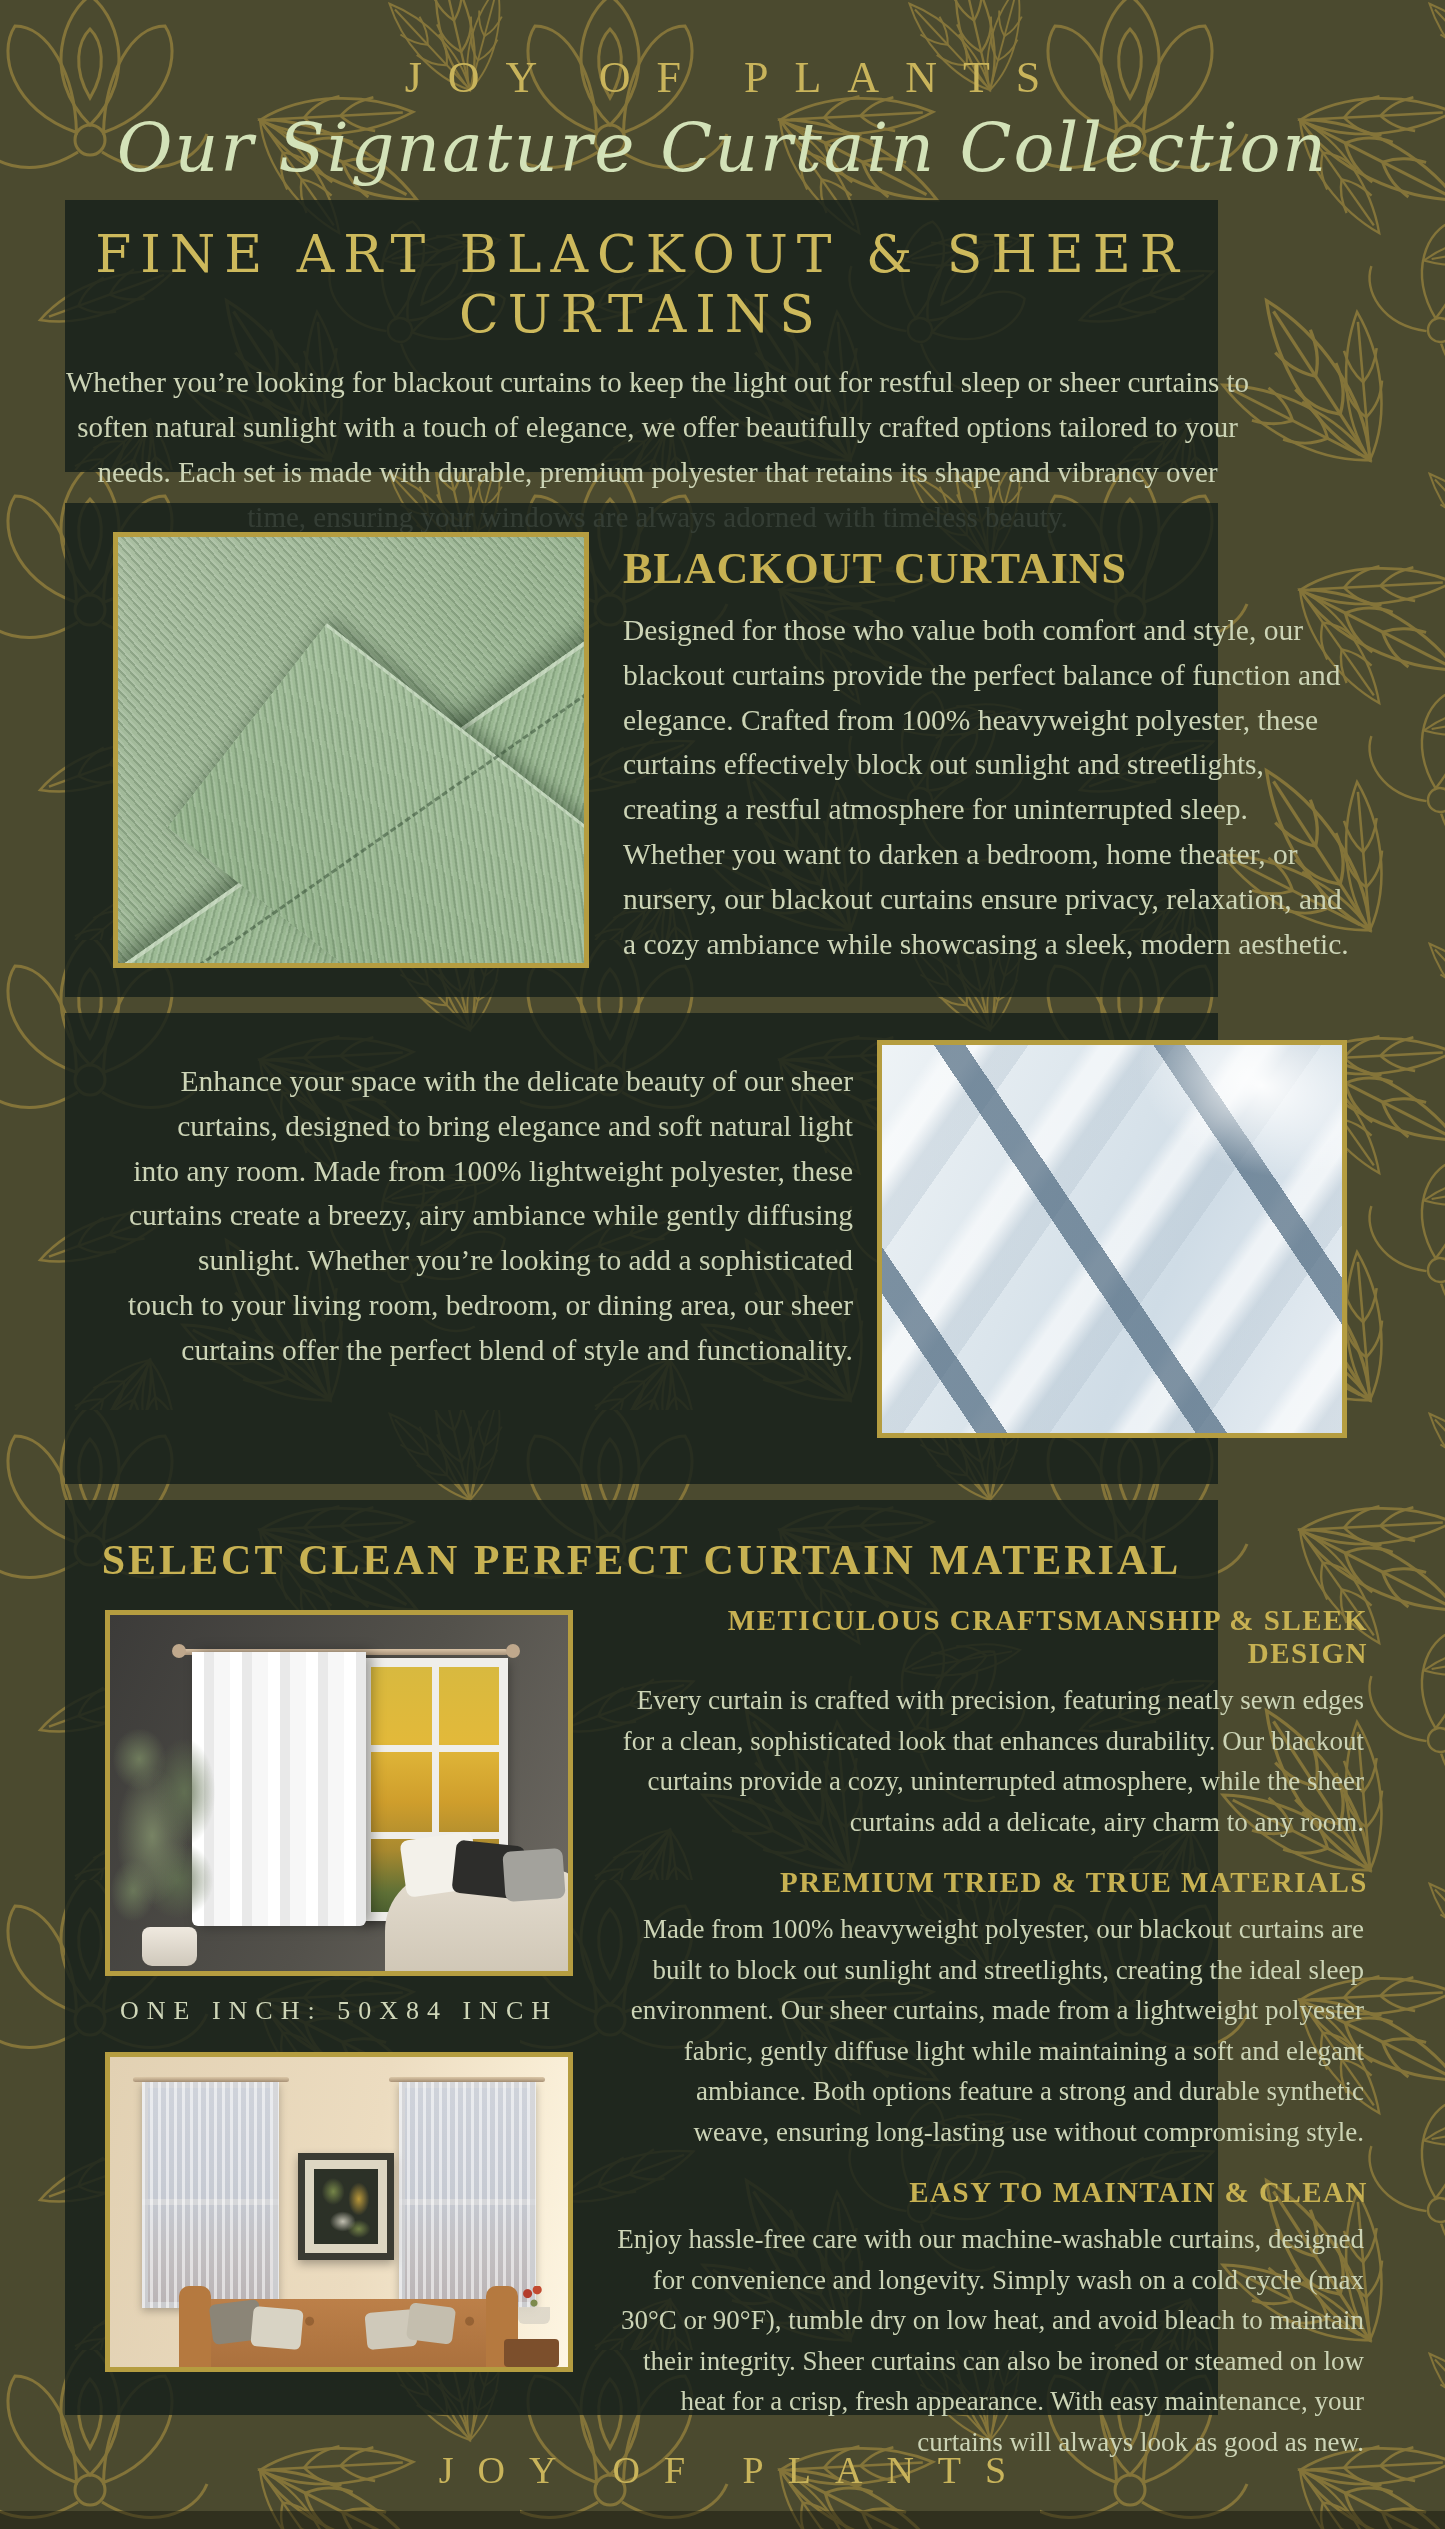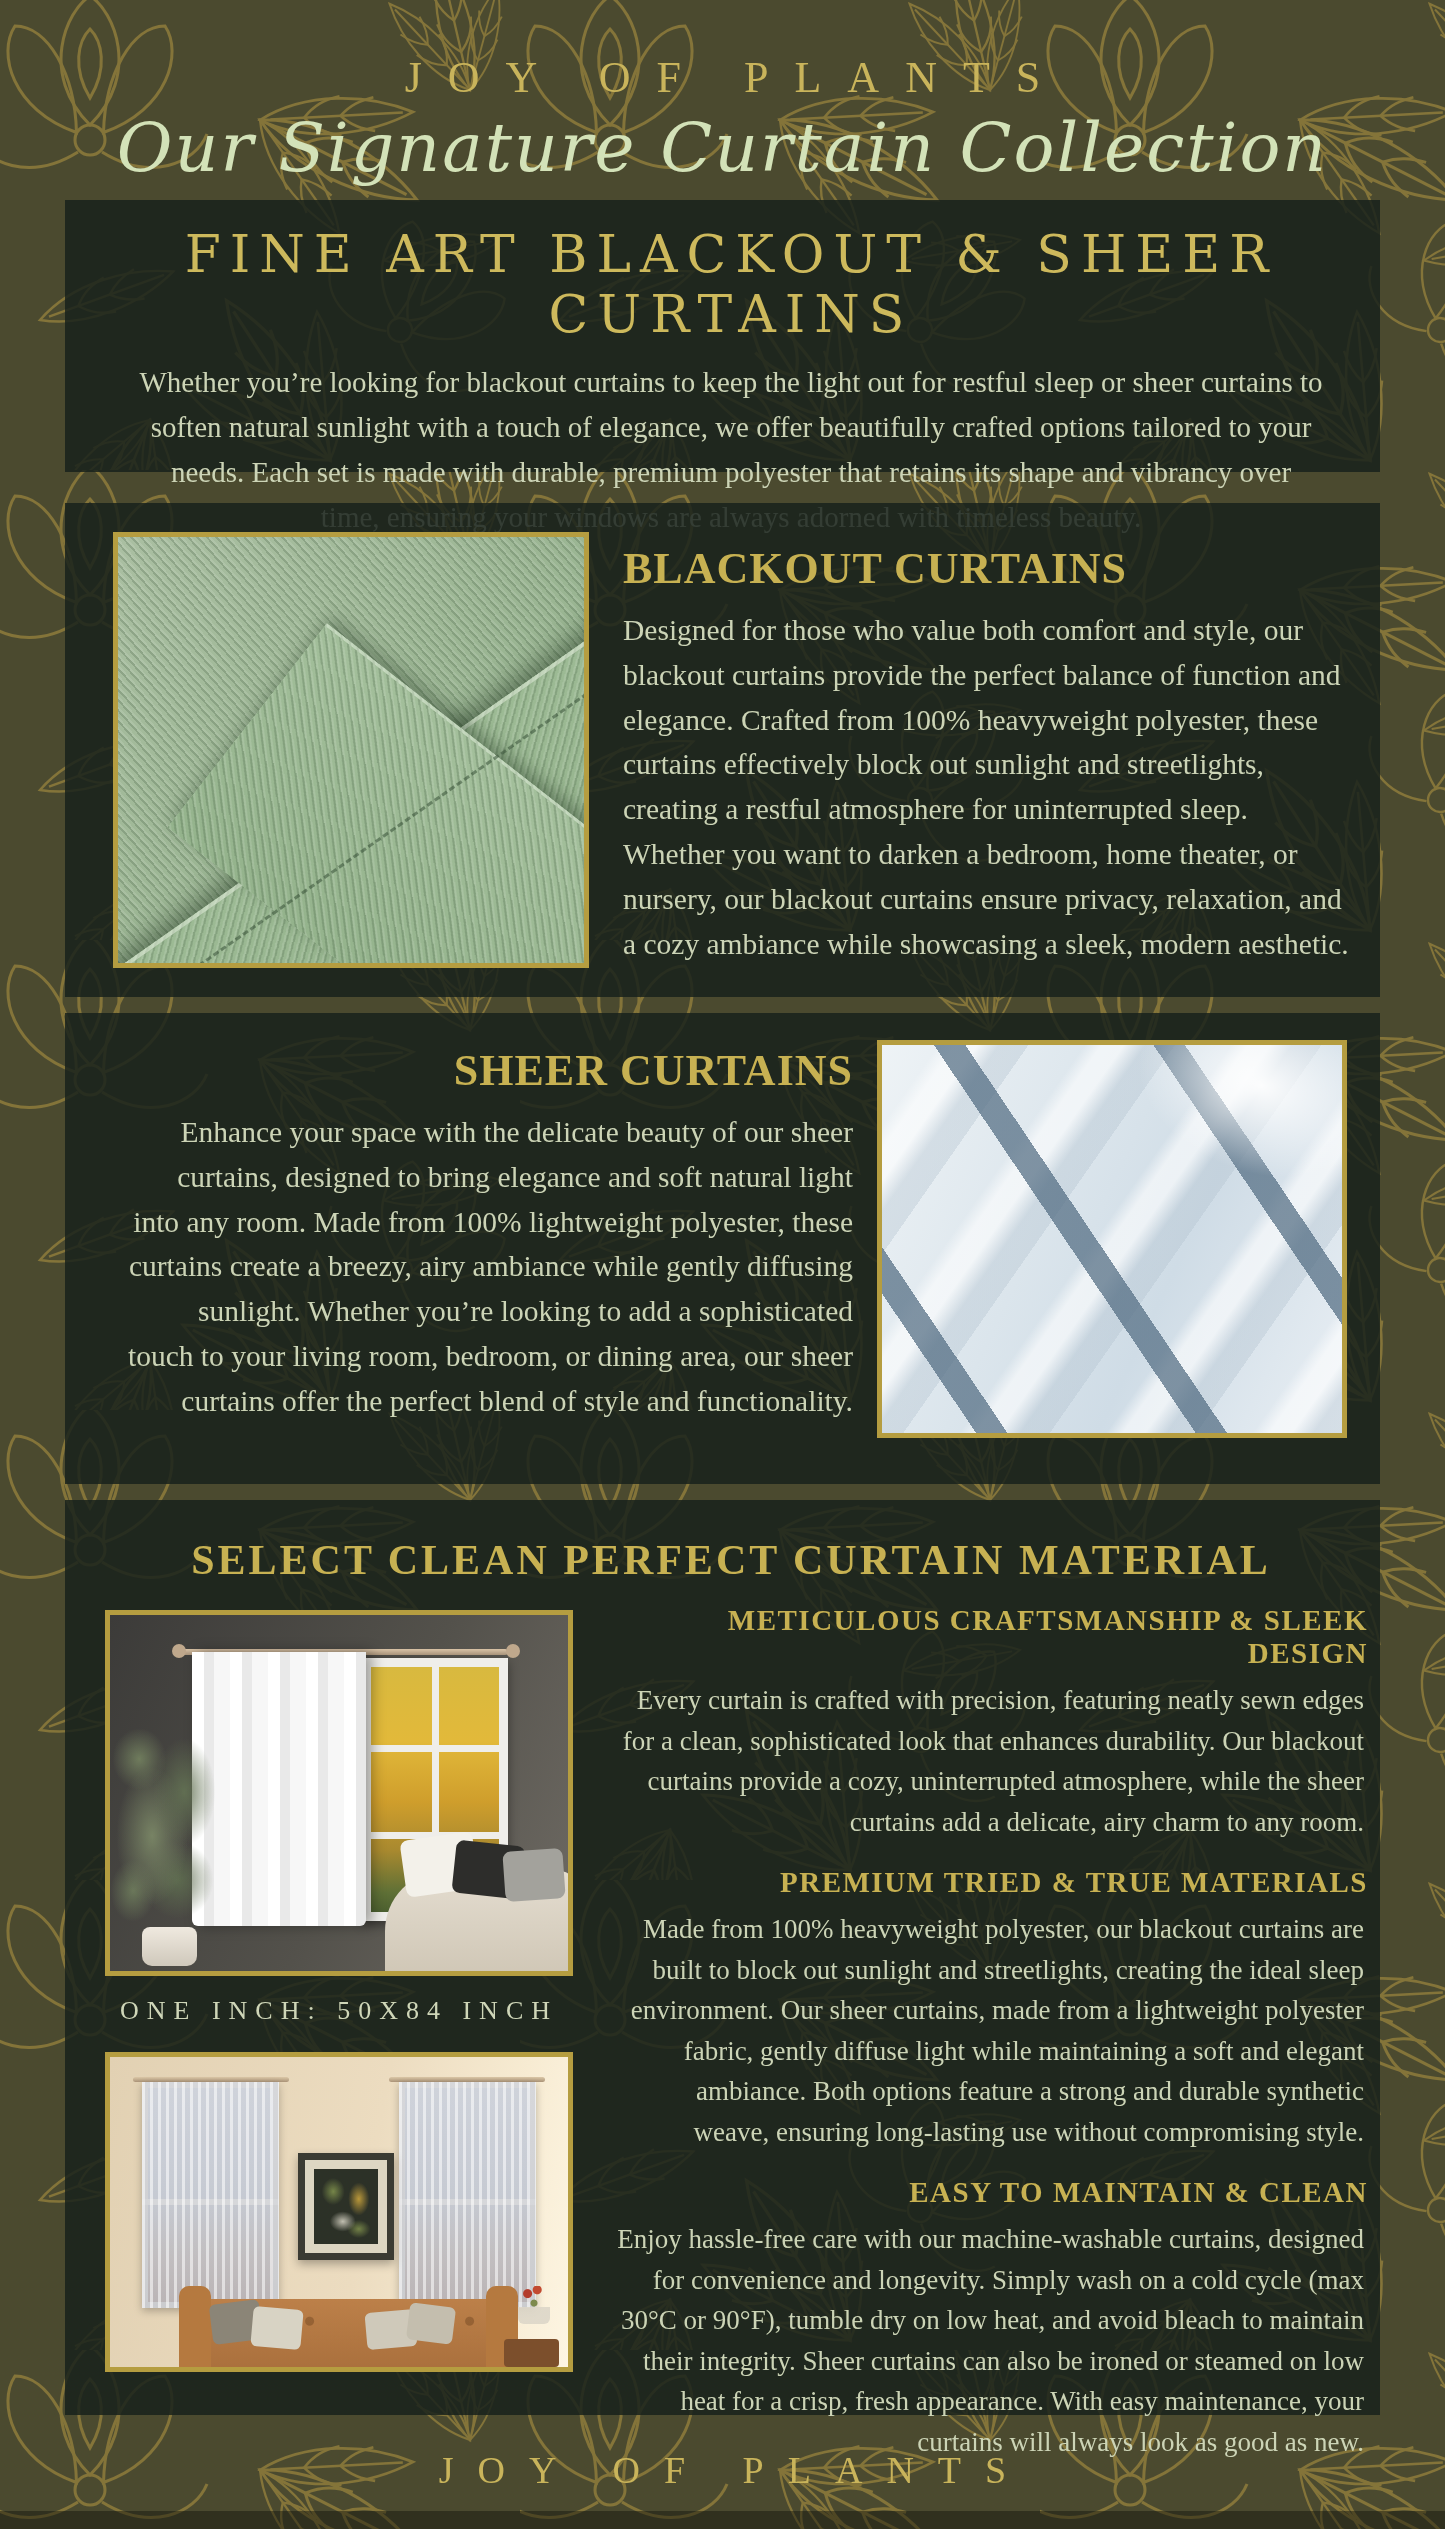--- a/index.html
+++ b/index.html
@@ -25,10 +25,9 @@
 
   
   .panel{
-    position:absolute;left:65px;width:1315px;
+    position:absolute;left:65px;width:1153px;
     background:rgba(23,32,28,0.84);
     box-sizing:border-box;
-    padding-left:17px;
   }
   .panel-intro{top:200px;height:272px;}
   .panel-blackout{top:503px;height:494px;}

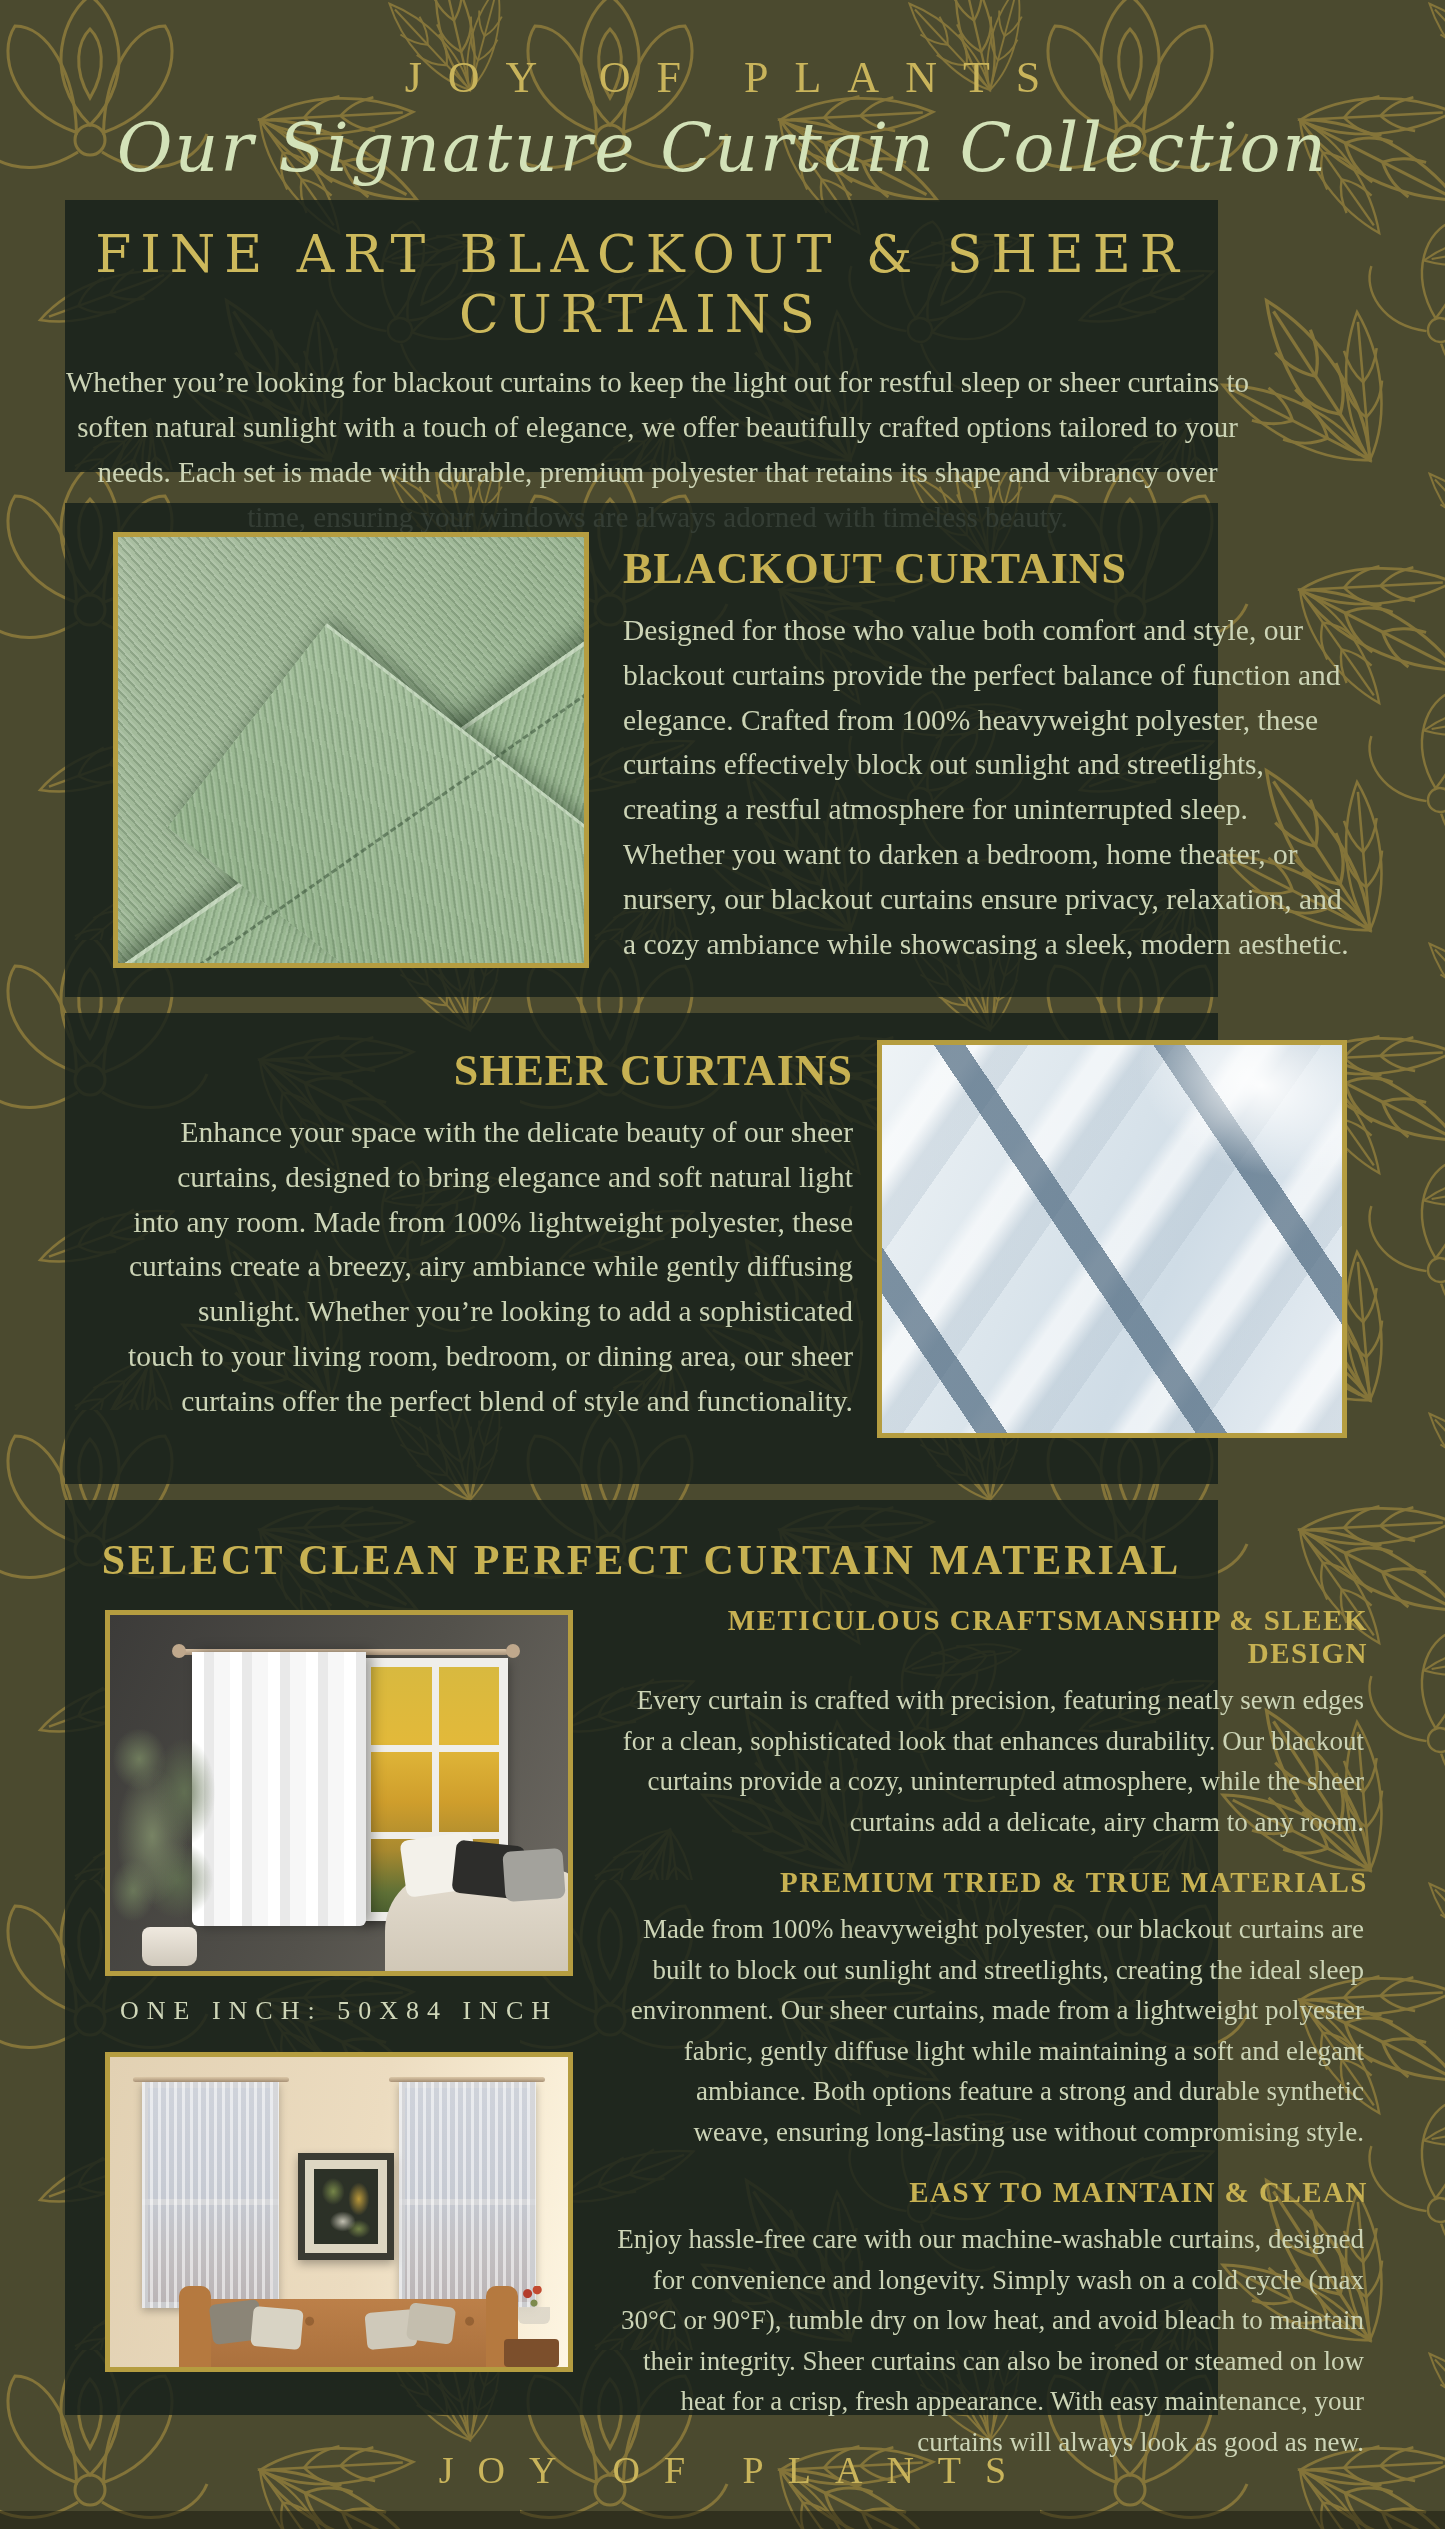--- a/index.html
+++ b/index.html
@@ -308,7 +308,6 @@
 
     <div class="panel panel-sheer">
       <div class="sheer-text">
-        <h2 class="gold-h2">SHEER CURTAINS</h2>
         <p class="body-text">Enhance your space with the delicate beauty of our sheer curtains, designed to bring elegance and soft natural light into any room. Made from 100% lightweight polyester, these curtains create a breezy, airy ambiance while gently diffusing sunlight. Whether you’re looking to add a sophisticated touch to your living room, bedroom, or dining area, our sheer curtains offer the perfect blend of style and functionality.</p>
       </div>
       <div class="img-frame sheer-img">

